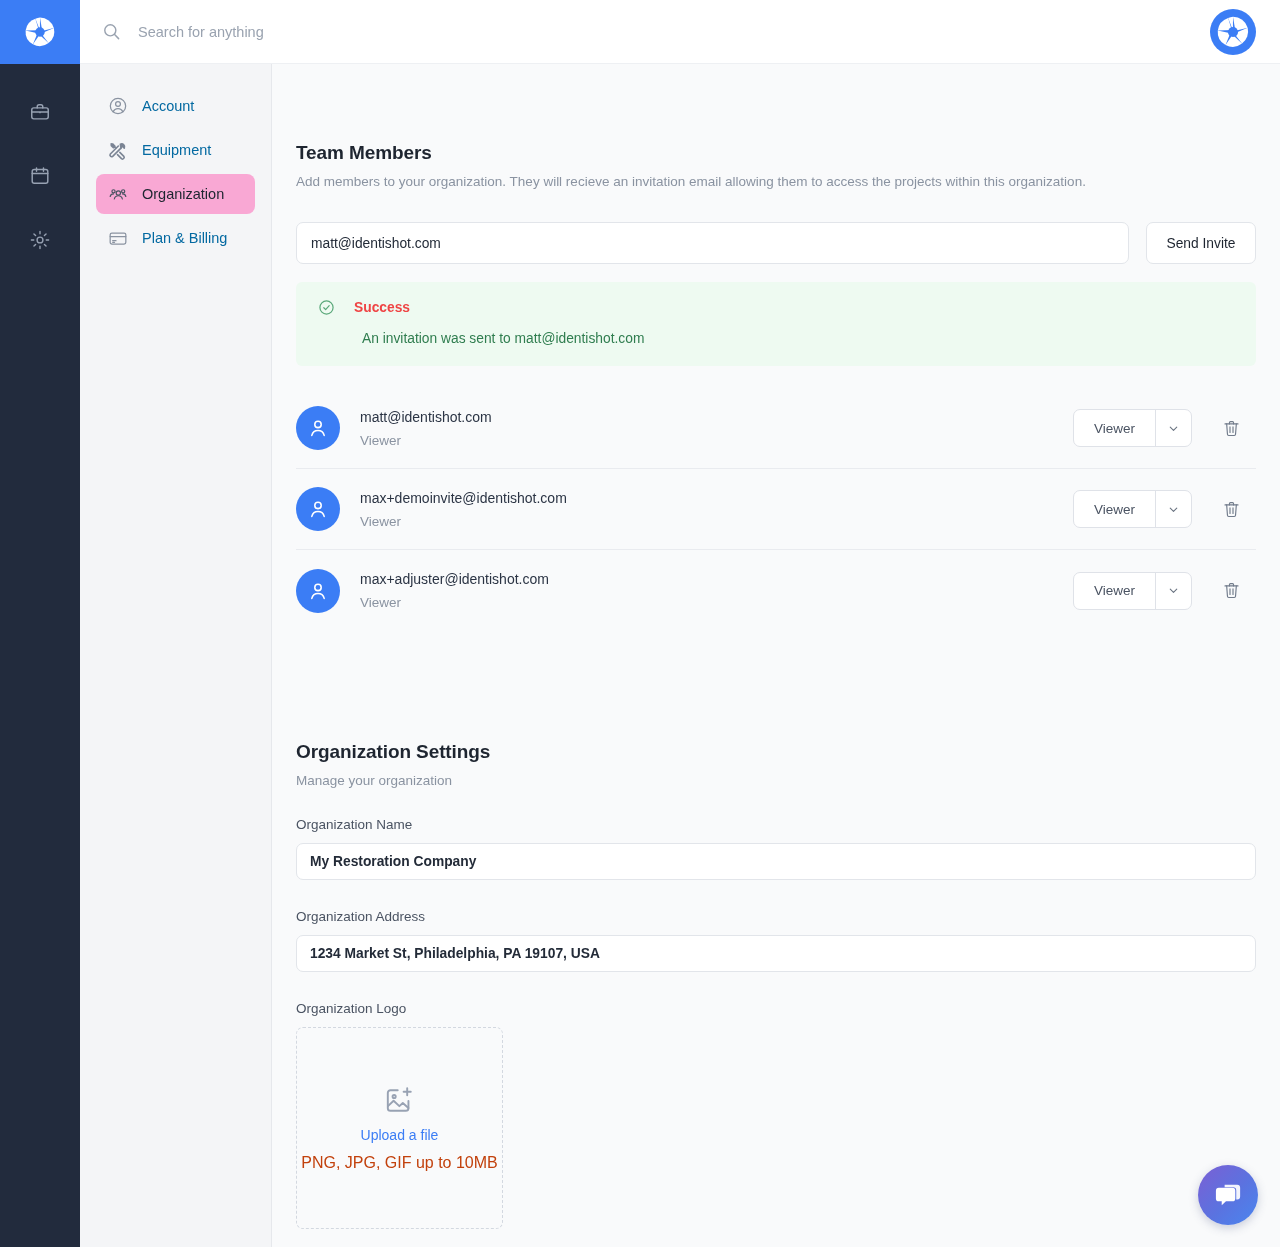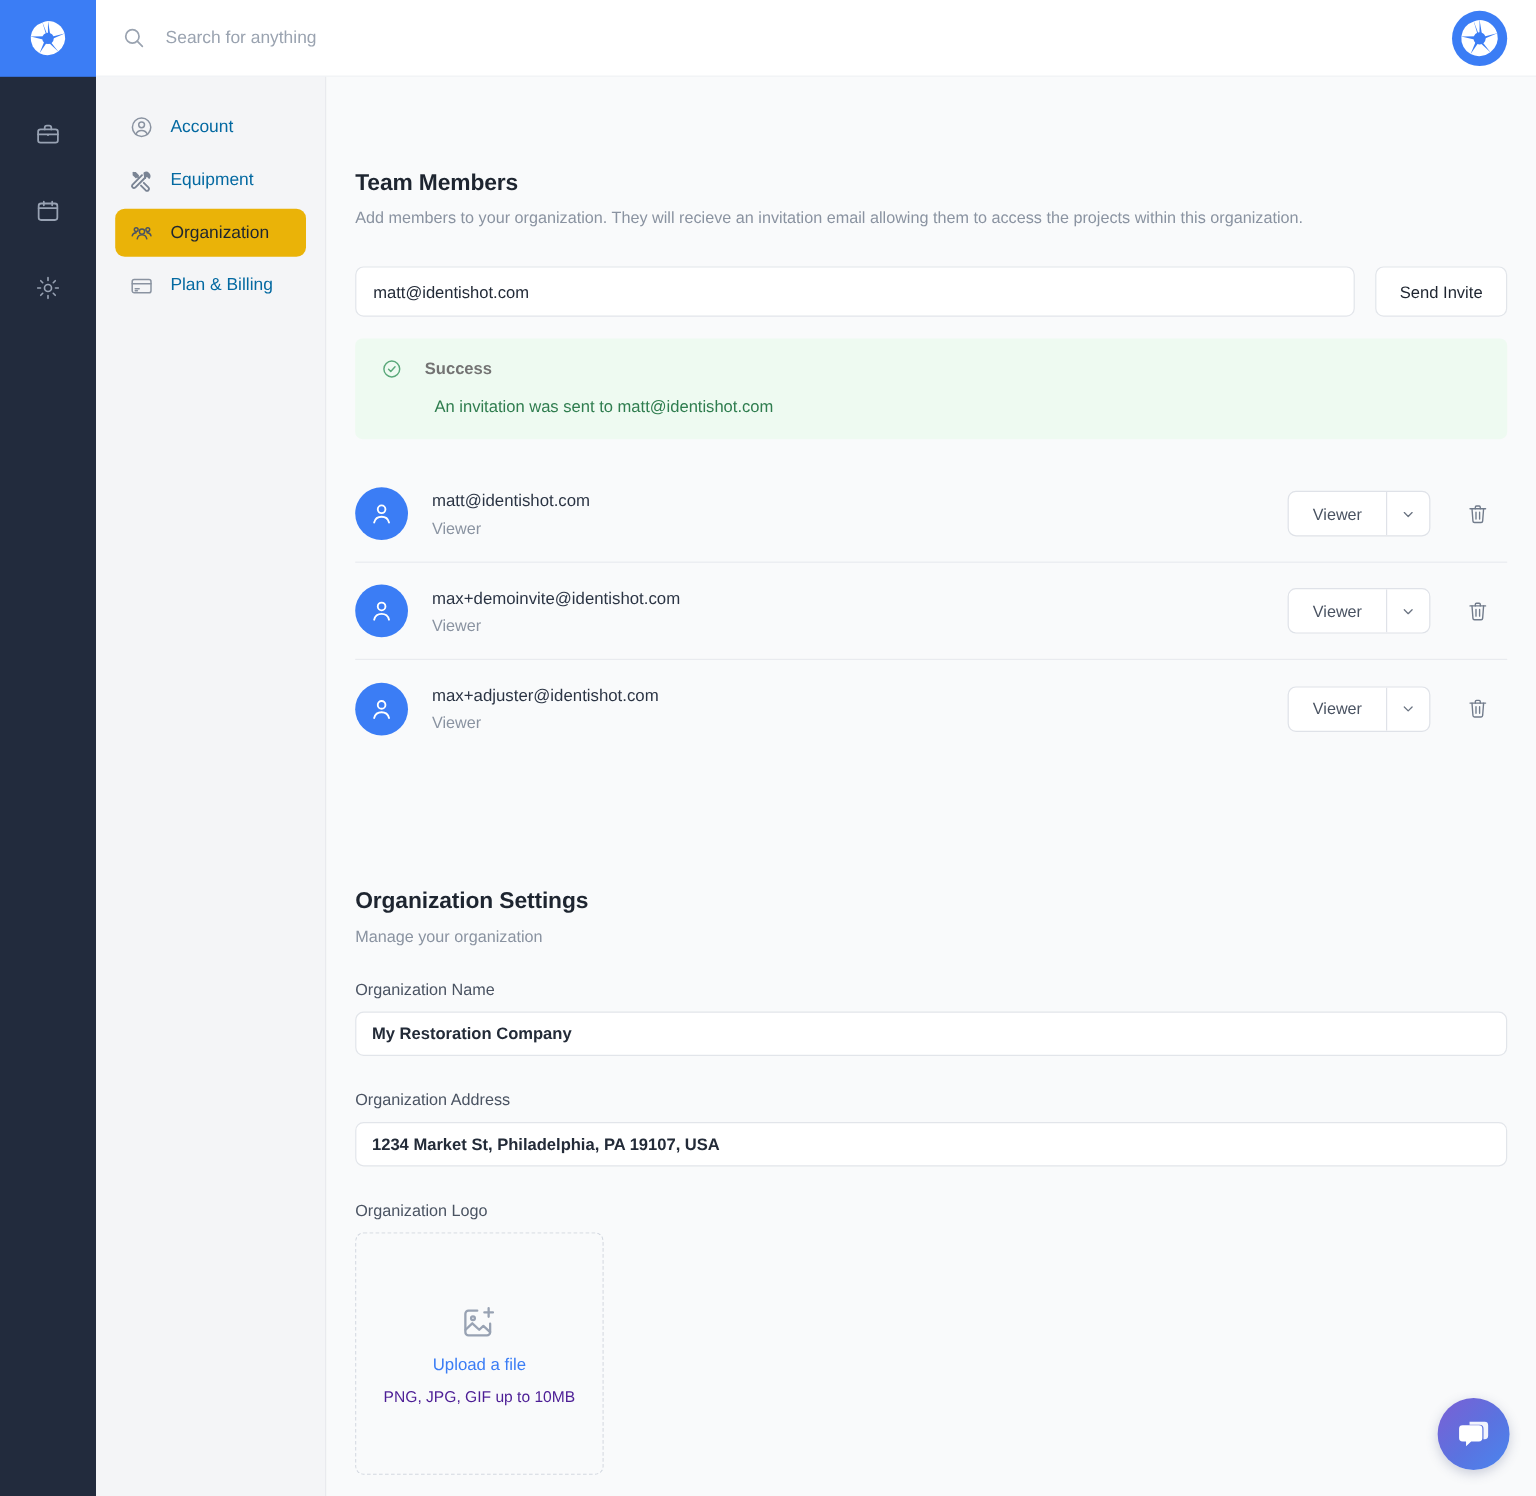--- a/index.html
+++ b/index.html
@@ -65,7 +65,7 @@
     height: 40px; padding: 0 12px; border-radius: 8px;
     margin-bottom: 4px; cursor: pointer;
   }
-  .subnav-item.active { background: #eab308; }
+  .subnav-item.active { background: #f9a8d4; }
   .subnav-label { font-size: 14.5px; color: #0369a1; }
   .subnav-item.active .subnav-label { color: #1e2530; }
   .subnav-icon { width: 20px; height: 20px; display: flex; align-items: center; justify-content: center; flex: 0 0 20px; }

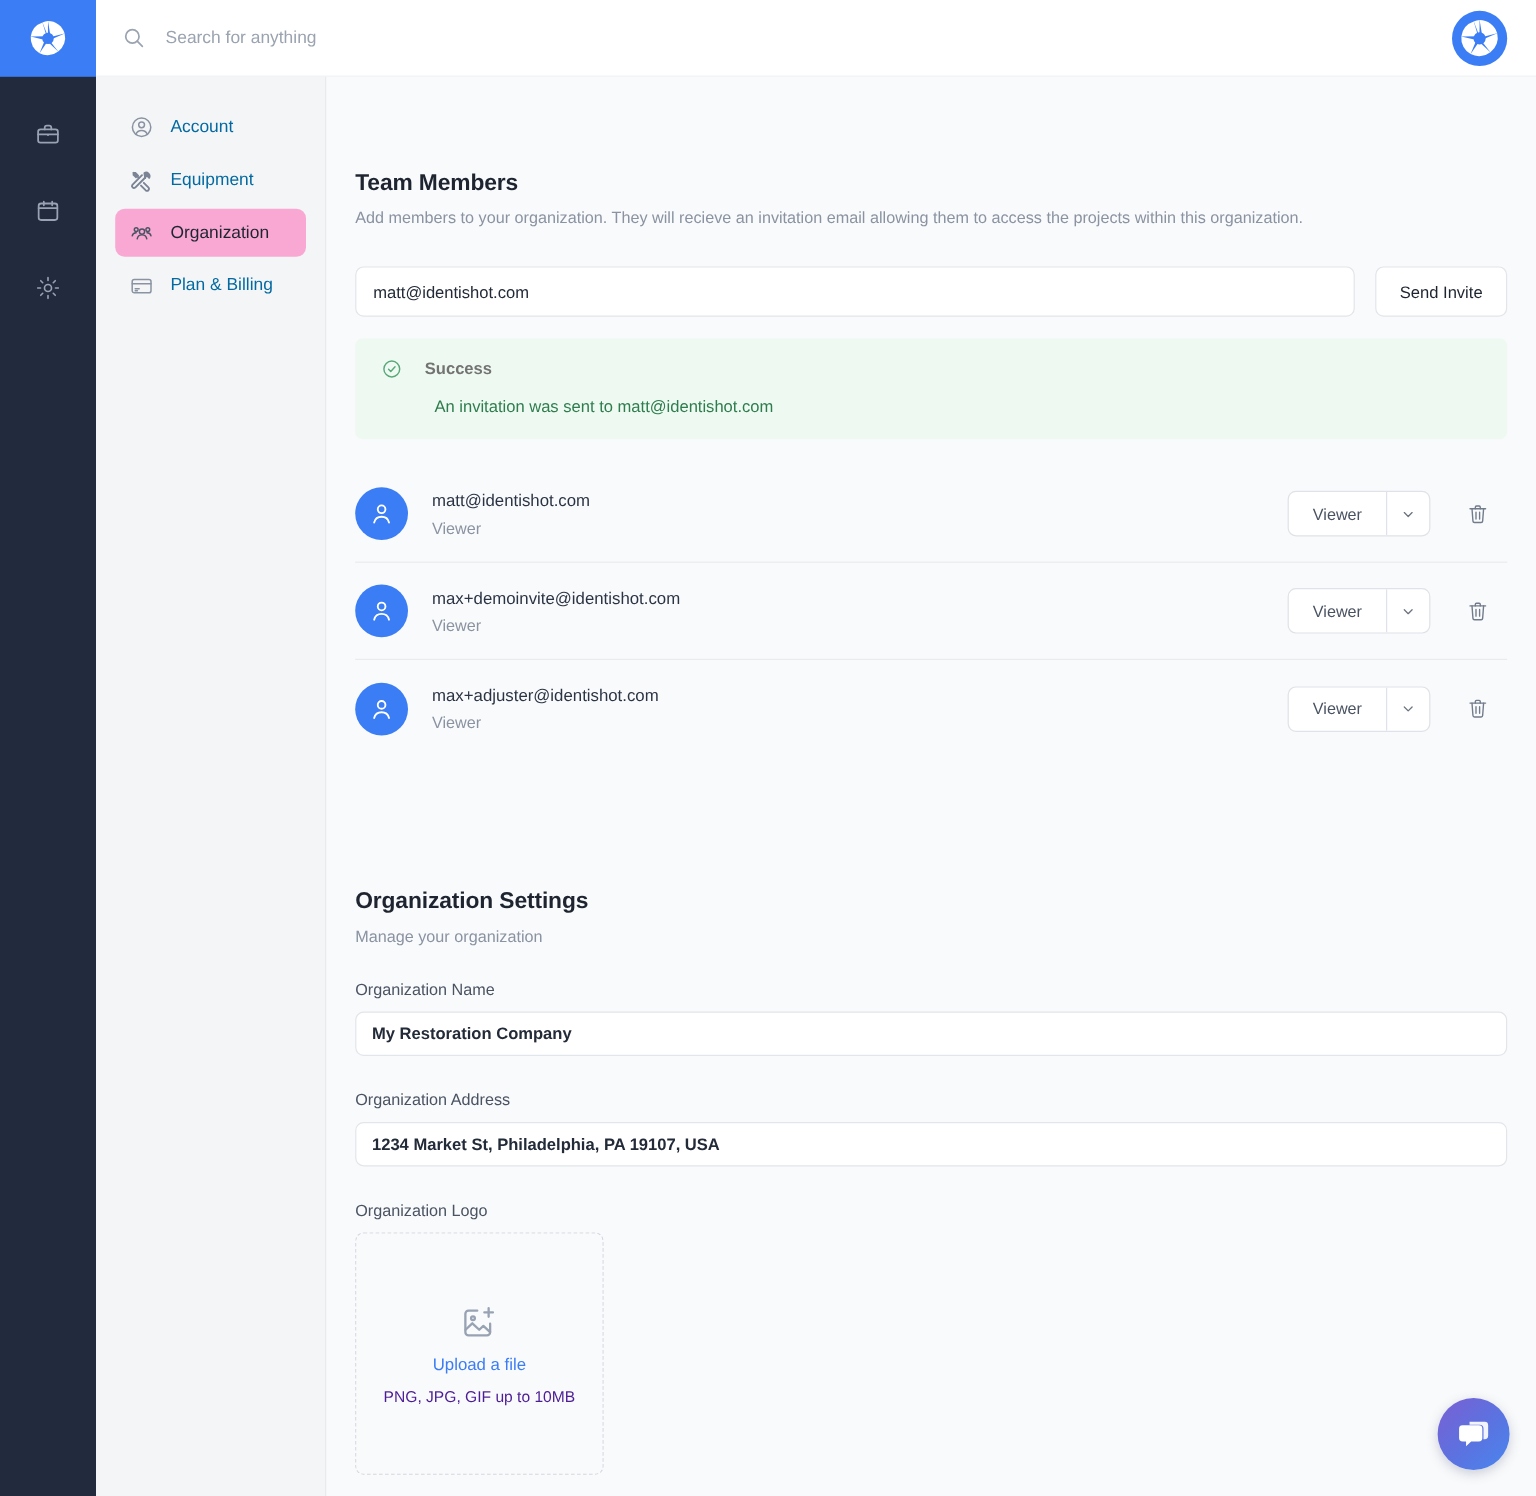--- a/index.html
+++ b/index.html
@@ -97,7 +97,7 @@
     padding: 17px 20px 20px 22px;
   }
   .alert-head { display: flex; align-items: center; gap: 19px; }
-  .alert-title { font-size: 13.8px; font-weight: 700; color: #737373; }
+  .alert-title { font-size: 13.8px; font-weight: 700; color: #ef4444; }
   .alert-body { font-size: 13.8px; color: #2f7d4f; margin: 15px 0 0 44px; }
 
   

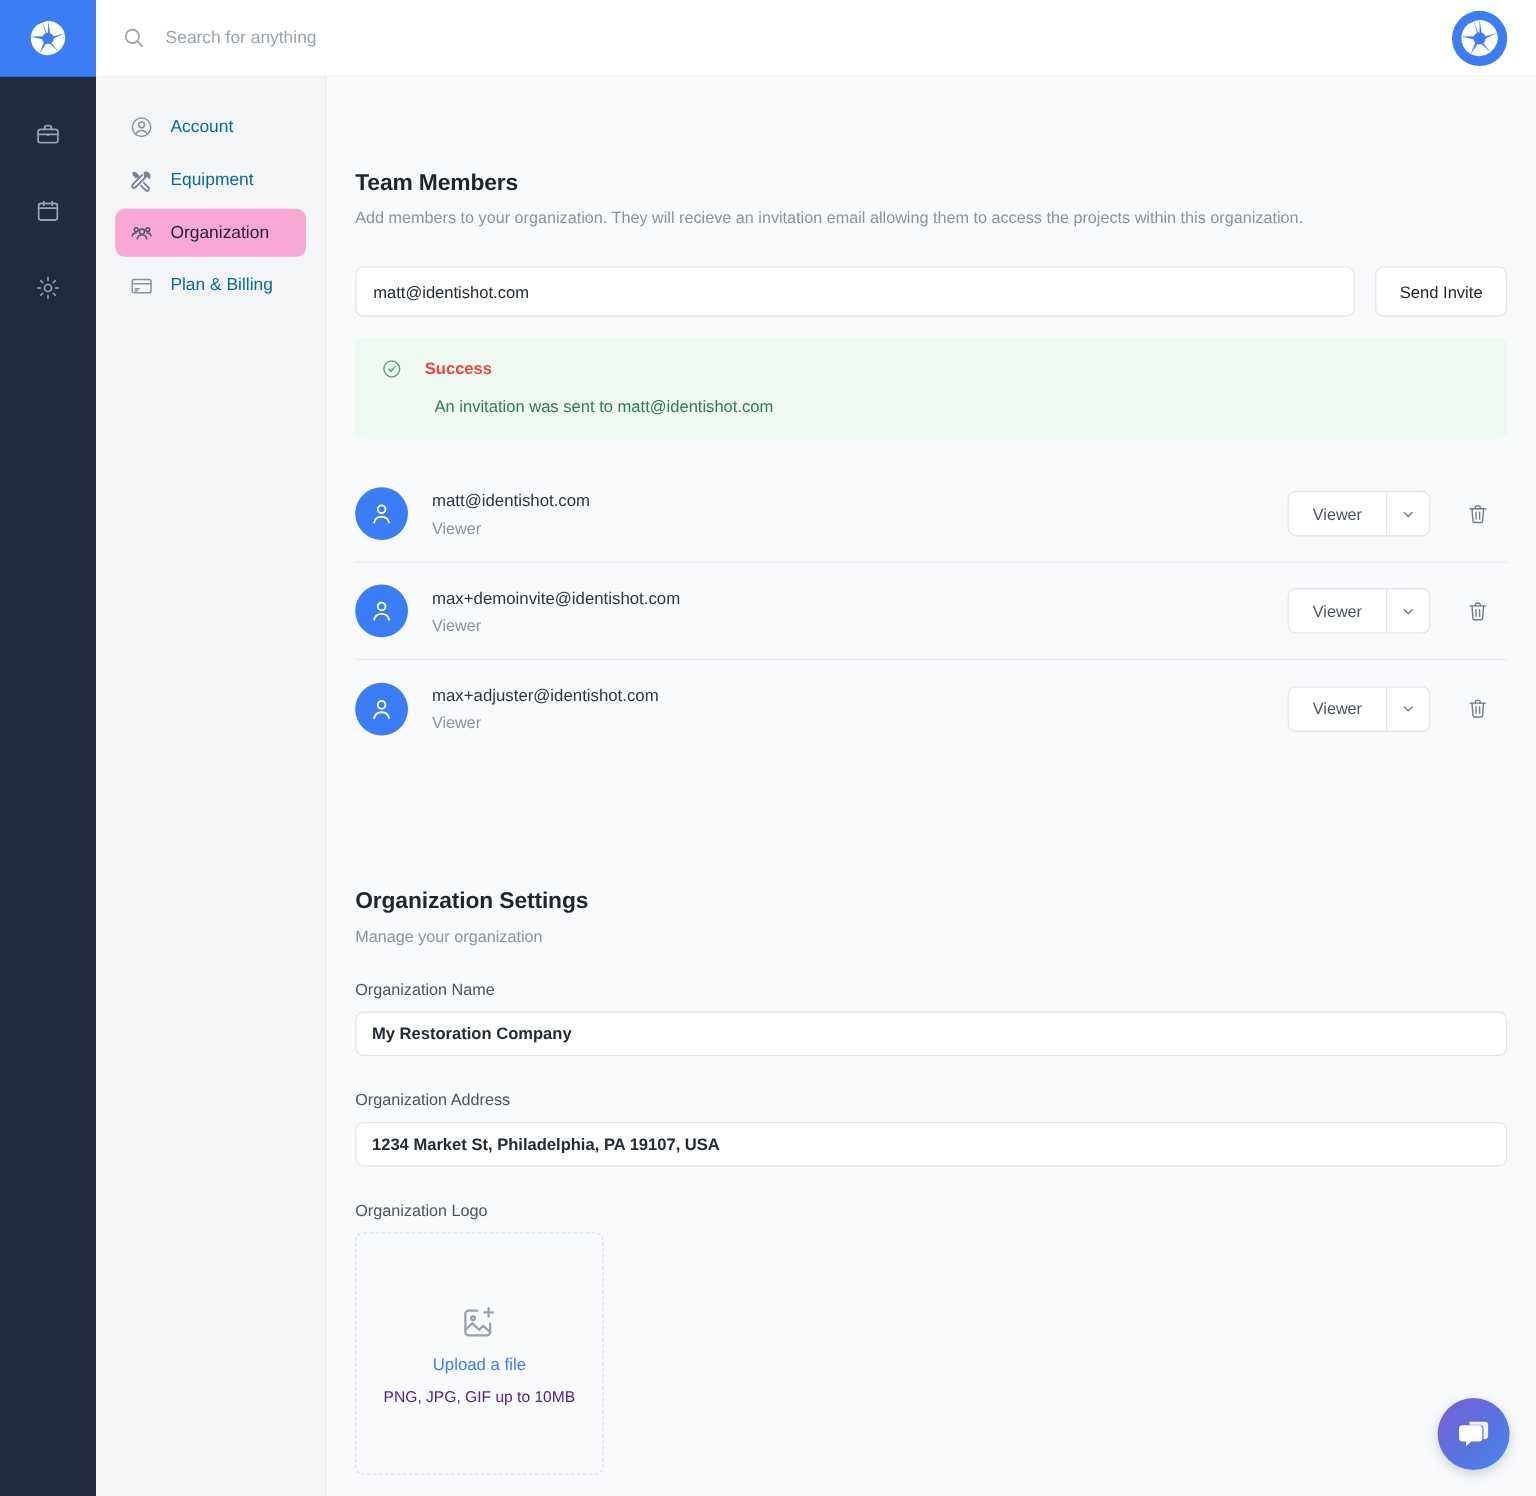--- a/index.html
+++ b/index.html
@@ -145,7 +145,7 @@
     cursor: pointer;
   }
   .dz-link { font-size: 14px; color: #3b7df5; margin-top: 10px; cursor: pointer; }
-  .dz-hint { font-size: 13px; color: #4c1d95; margin-top: 11px; }
+  .dz-hint { font-size: 16px; color: #c2410c; margin-top: 11px; }
 
   
   .chat-fab {

